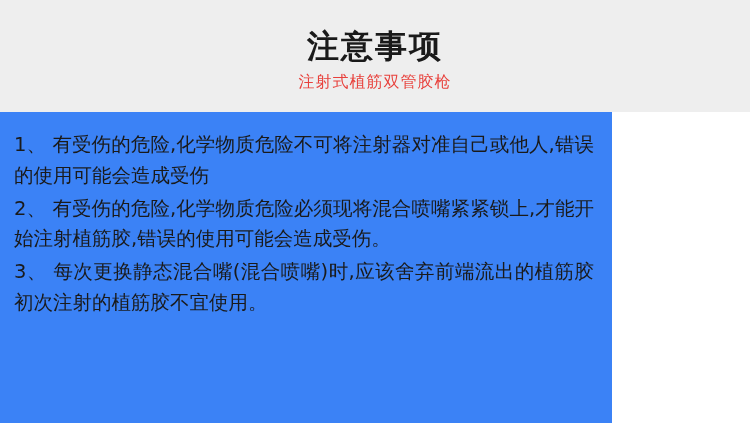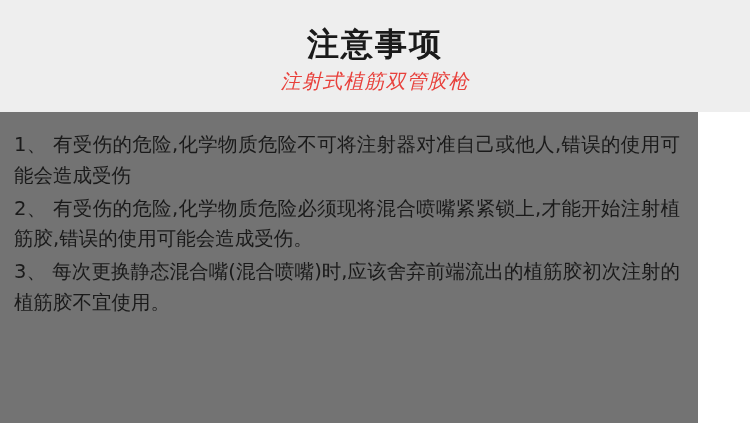--- a/index.html
+++ b/index.html
@@ -14,10 +14,10 @@
     overflow: hidden;
   }
   .page {
-    width: 698px;
+    width: 612px;
     height: 423px;
     position: relative;
-    background: #737373;
+    background: #3b82f6;
     box-sizing: border-box;
   }
   .header {

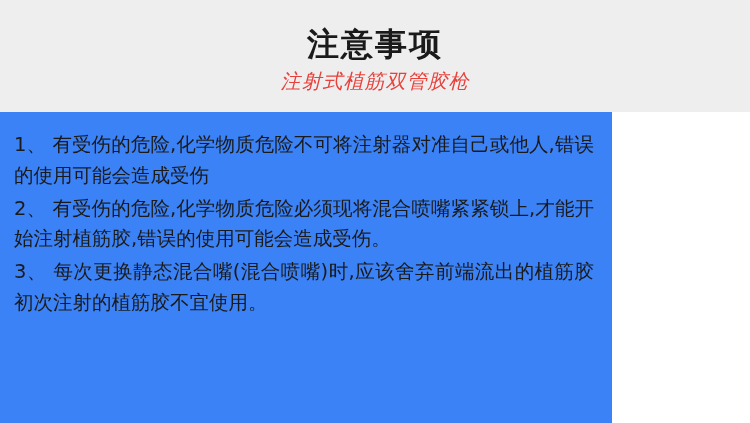--- a/index.html
+++ b/index.html
@@ -40,11 +40,10 @@
     margin-bottom: 6px;
   }
   .header-subtitle {
-    font-size: 20px;
+    font-size: 16px;
     color: #e8413c;
     letter-spacing: 1px;
     line-height: 1.2;
-    font-style: italic;
   }
   .content {
     padding: 18px 18px 0 14px;

